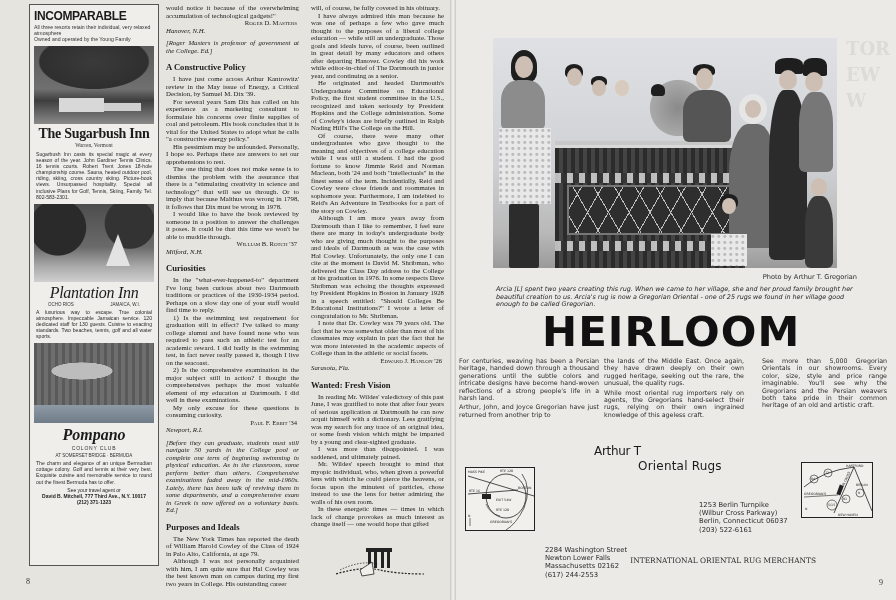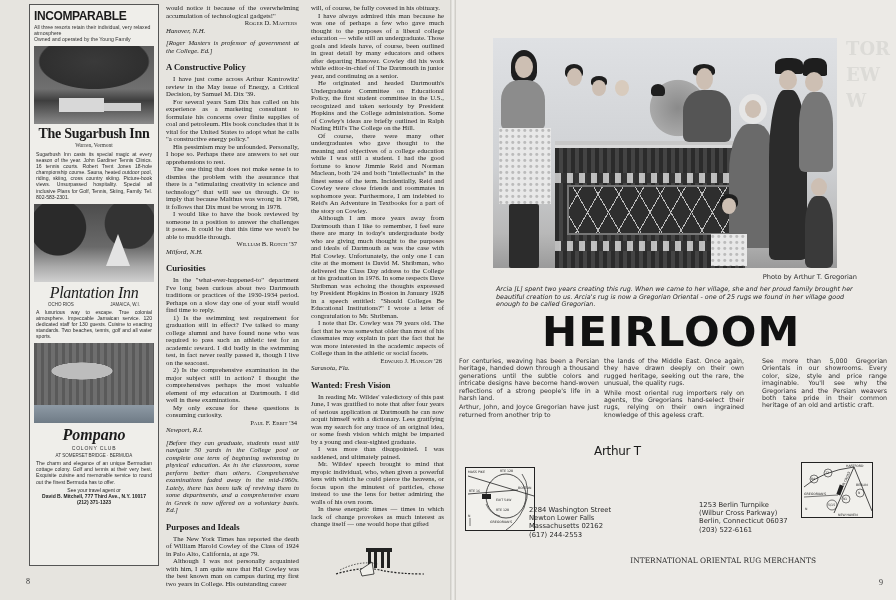--- a/index.html
+++ b/index.html
@@ -268,6 +268,7 @@
 
     <div class="brand">
       <div class="brand-first">Arthur T</div>
+      <div class="brand-sub">Oriental Rugs</div>
     </div>
 
     <div class="map map-left">

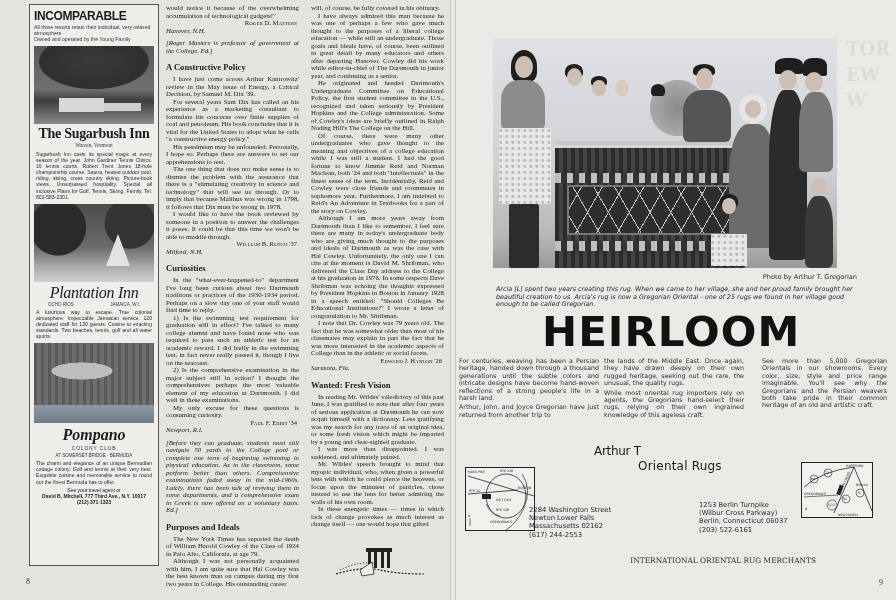--- a/index.html
+++ b/index.html
@@ -93,7 +93,7 @@
   .map-right { left: 345px; top: 462px; width: 72px; height: 56px; }
   .map-label { position: absolute; font-family: "DejaVu Sans", sans-serif; font-size: 3.2px; color: #222; white-space: nowrap; }
   .addr { position: absolute; top: 506px; font-family: "DejaVu Sans", sans-serif; font-size: 6.8px; line-height: 8.2px; color: #2a2a2a; }
-  .addr-1 { left: 73px; }
+  .addr-1 { left: 89px; margin-top: 40px; }
   .addr-2 { left: 243px; top: 501px; }
   .footer-line { position: absolute; left: 100px; width: 260px; text-align: right; font-family: "DejaVu Serif", serif; font-size: 7.4px; color: #2a2a2a; }
   .fl-1 { top: 556px; }

